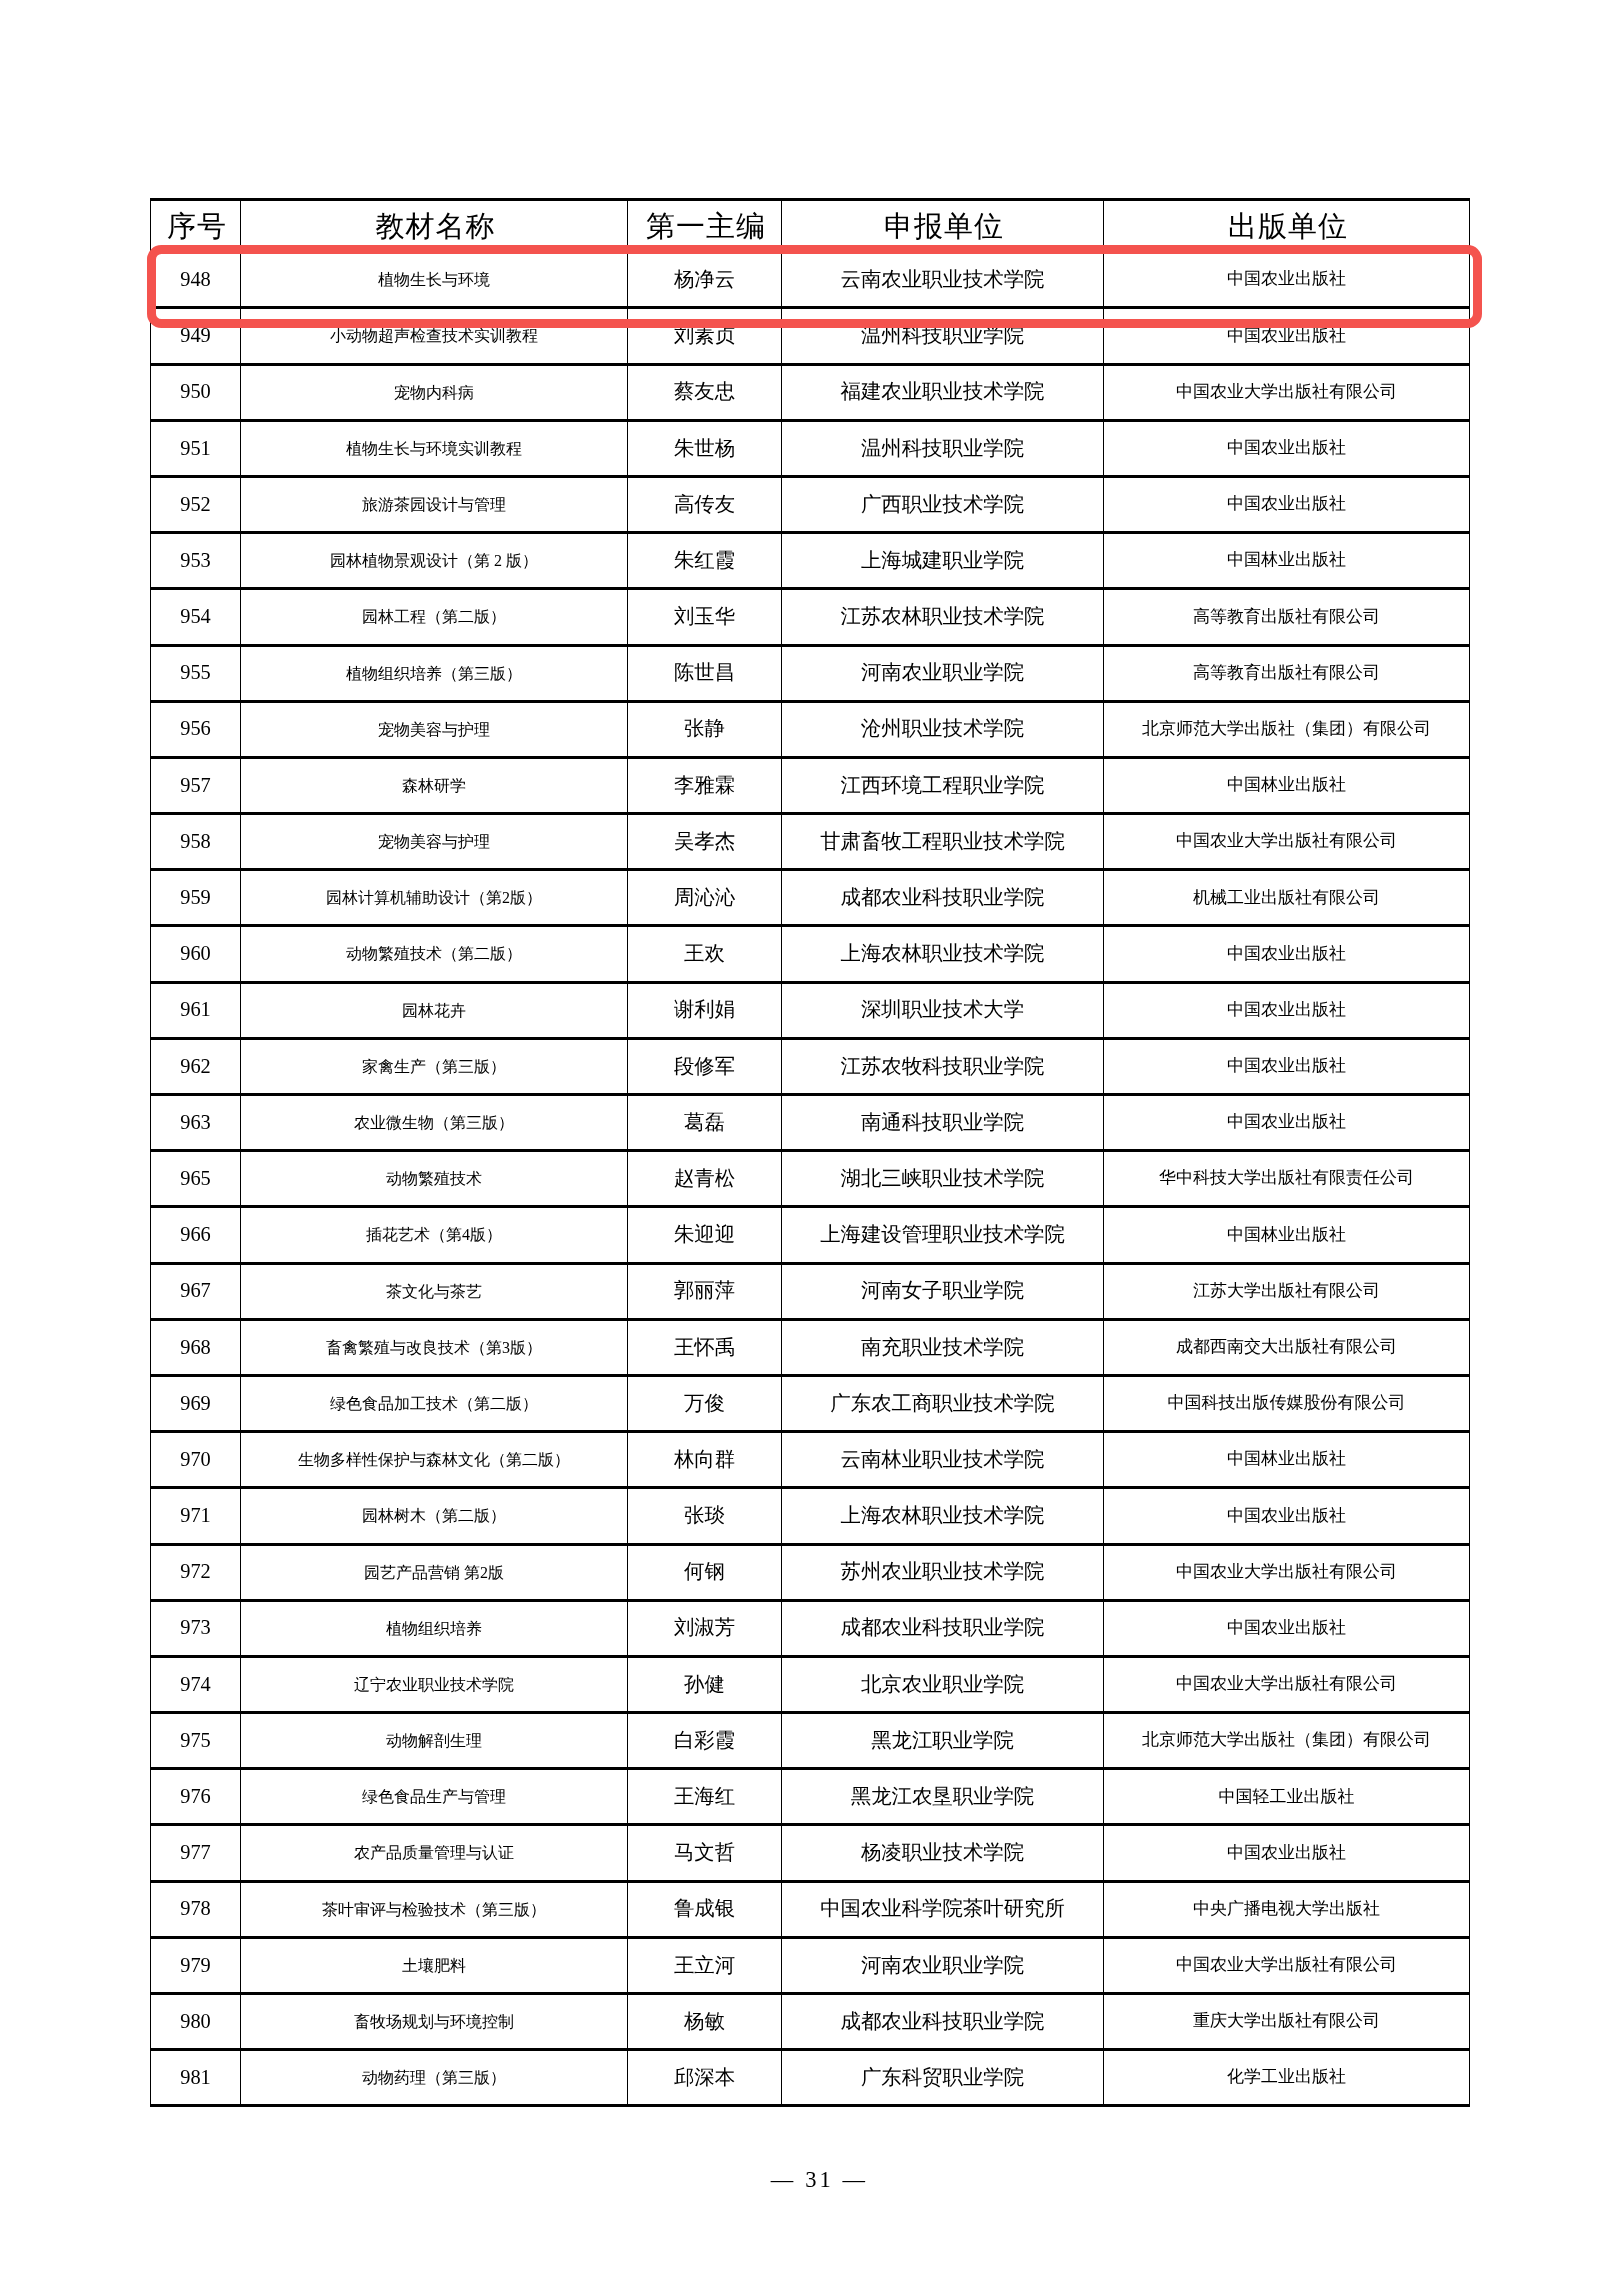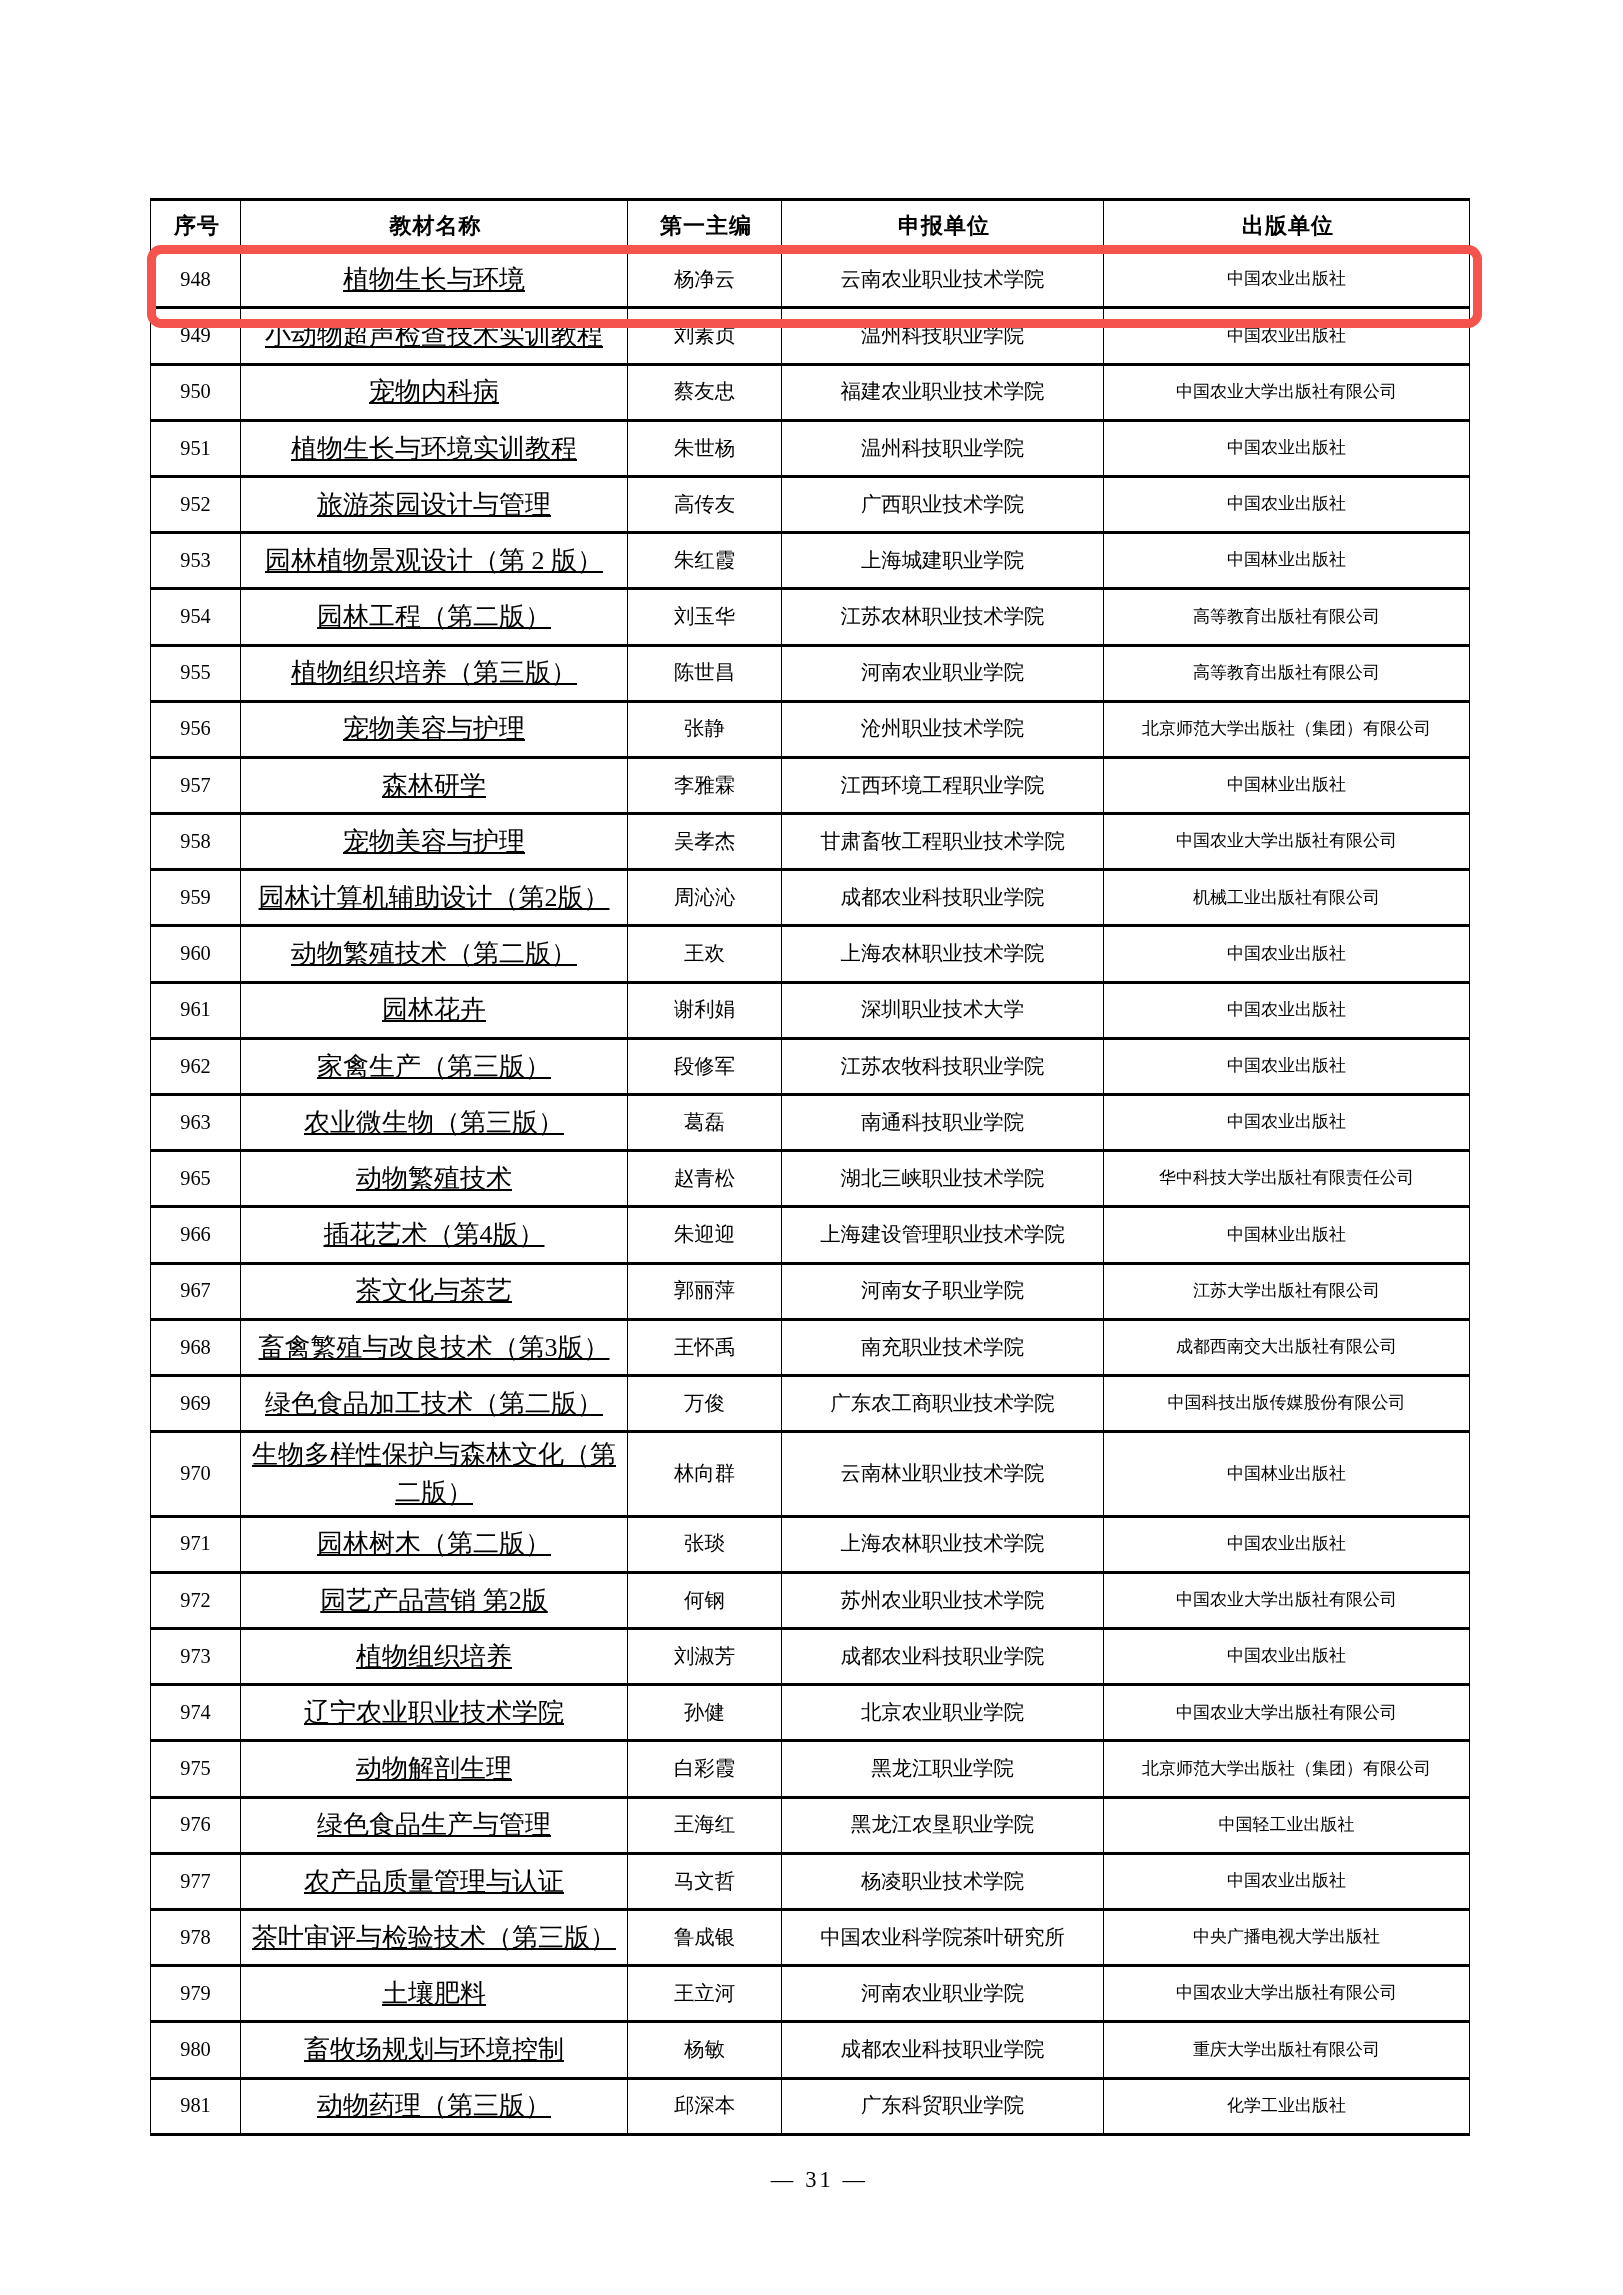--- a/index.html
+++ b/index.html
@@ -37,8 +37,8 @@
   }
   .doc-table th {
     height: 43px;
-    font-weight: bold;
-    font-size: 22px;
+    font-weight: normal;
+    font-size: 29px;
     letter-spacing: 1px;
     padding-left: 8px;
   }

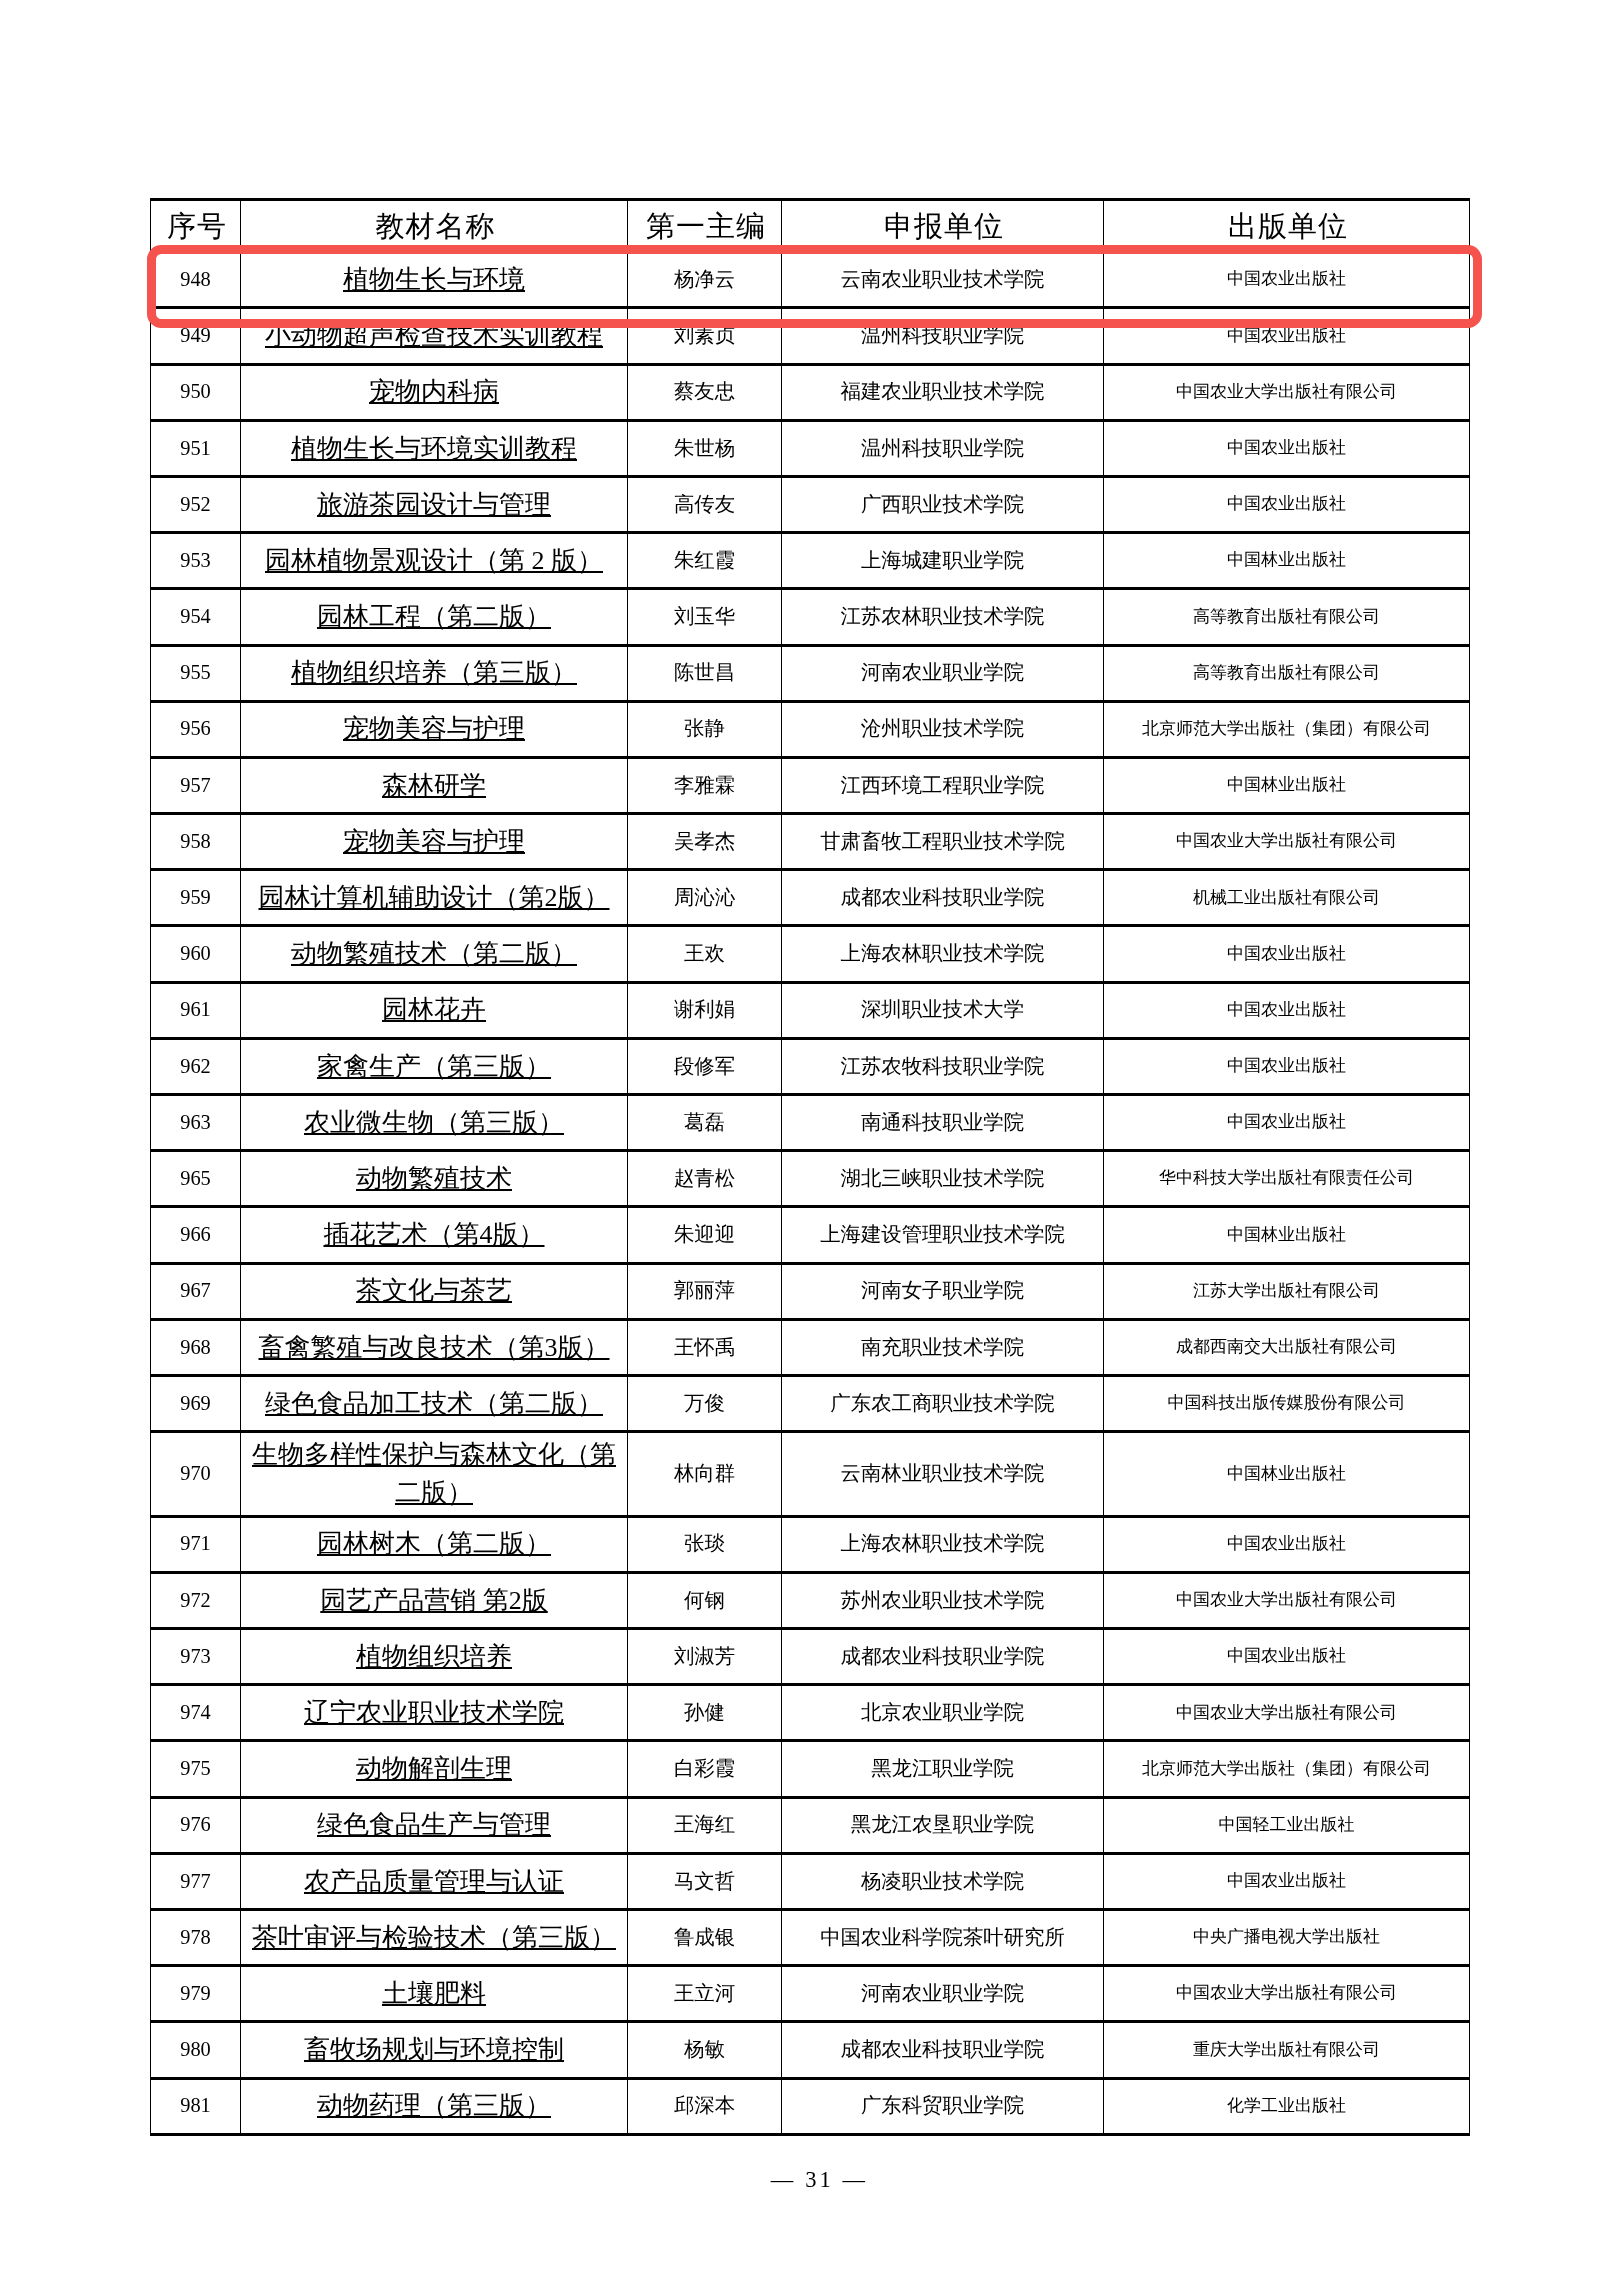--- a/index.html
+++ b/index.html
@@ -46,7 +46,7 @@
     height: 47px;
     font-size: 20.4px;
   }
-  .doc-table td.c-title    { font-size: 26px; text-decoration: underline; }
+  .doc-table td.c-title    { font-size: 16px; }
   .doc-table td.c-editor   { font-size: 20.4px; }
   .doc-table td.c-applicant{ font-size: 20.4px; }
   .doc-table td.c-publisher{ font-size: 17px; }

